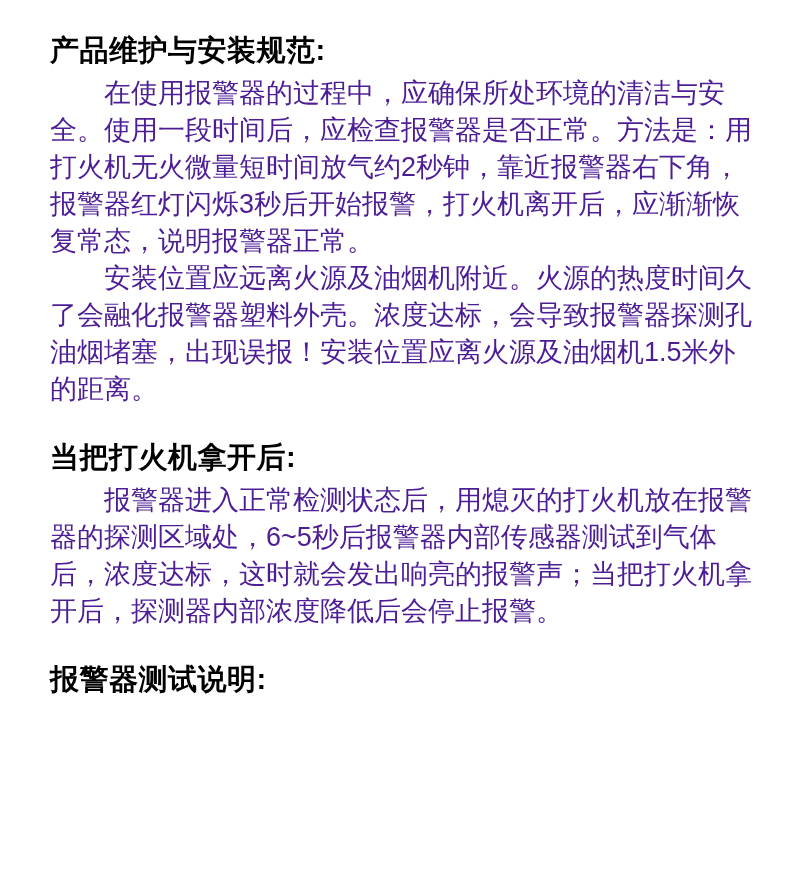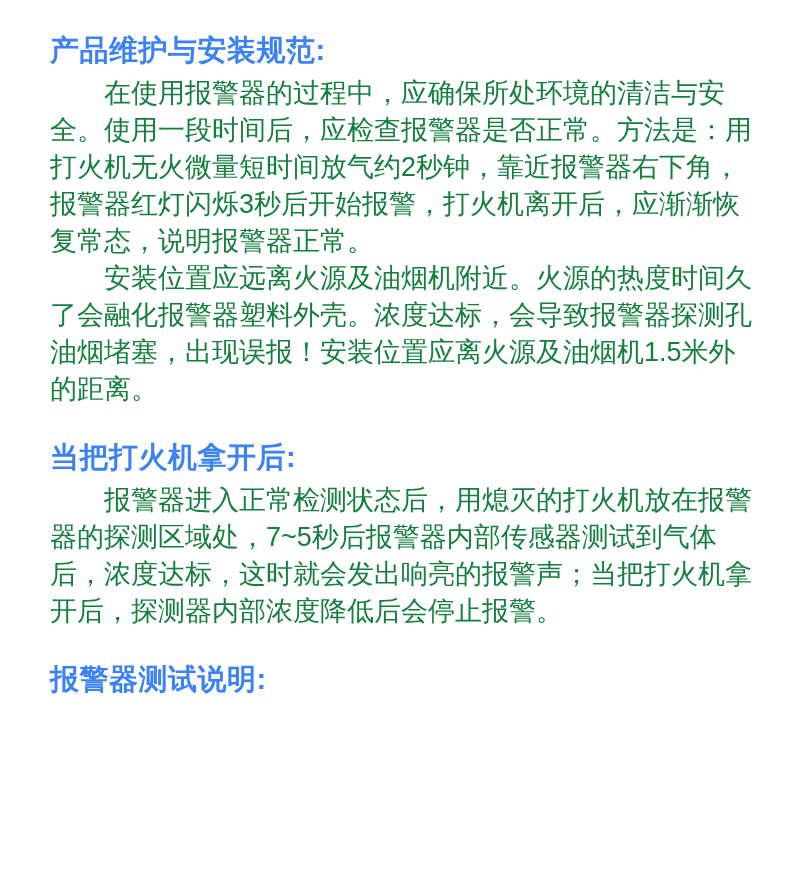--- a/index.html
+++ b/index.html
@@ -25,7 +25,7 @@
     font-weight: 700;
     margin: 0 0 5px 0;
     letter-spacing: 0.5px;
-    color: #3b82f6;
+    color: #000000;
   }
   .para {
     font-size: 27px;

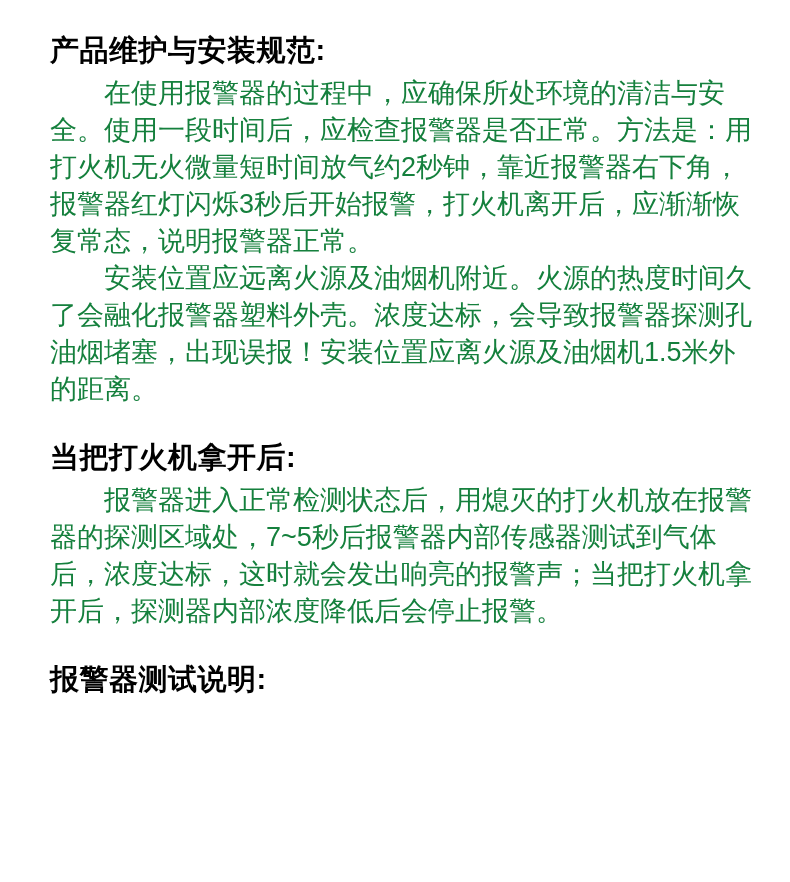--- a/index.html
+++ b/index.html
@@ -34,7 +34,7 @@
     text-indent: 2em;
     text-align: left;
     word-break: break-all;
-    color: #15803d;
+    color: #4c1d95;
   }
 </style>
 </head>

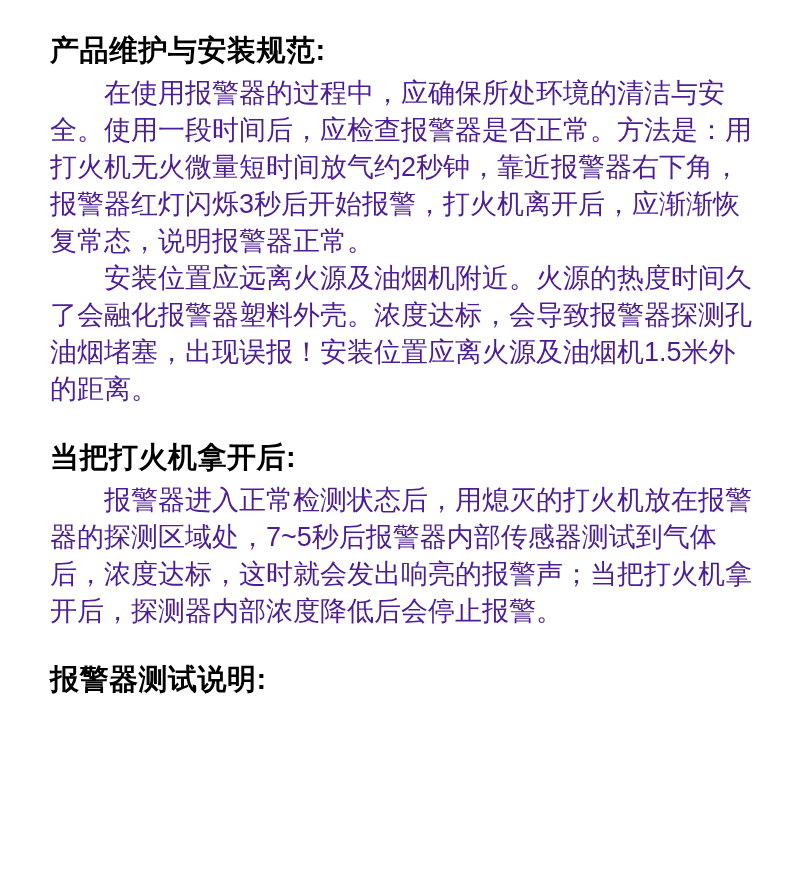--- a/index.html
+++ b/index.html
@@ -51,7 +51,7 @@
 
   <section class="section">
     <h2 class="heading">当把打火机拿开后:</h2>
-    <p class="para">报警器进入正常检测状态后，用熄灭的打火机放在报警器的探测区域处，7~5秒后报警器内部传感器测试到气体后，浓度达标，这时就会发出响亮的报警声；当把打火机拿开后，探测器内部浓度降低后会停止报警。</p>
+    <p class="para">报警器进入正常检测状态后，用熄灭的打火机放在报警器的探测区域处，6~5秒后报警器内部传感器测试到气体后，浓度达标，这时就会发出响亮的报警声；当把打火机拿开后，探测器内部浓度降低后会停止报警。</p>
   </section>
 
   <section class="section">

